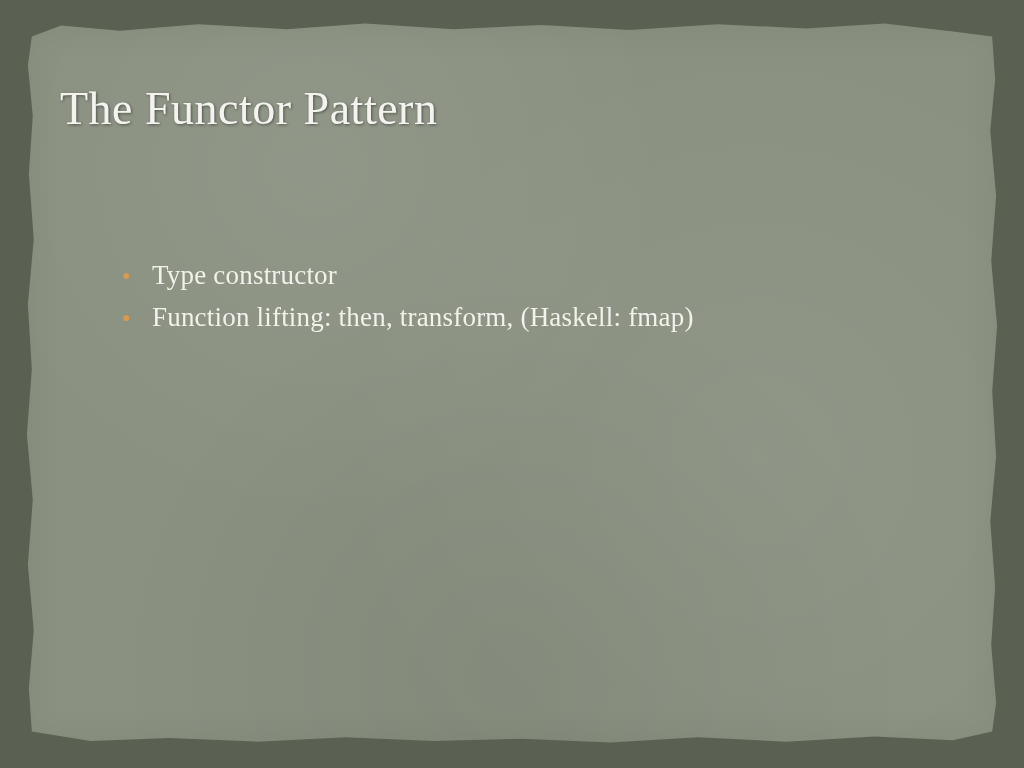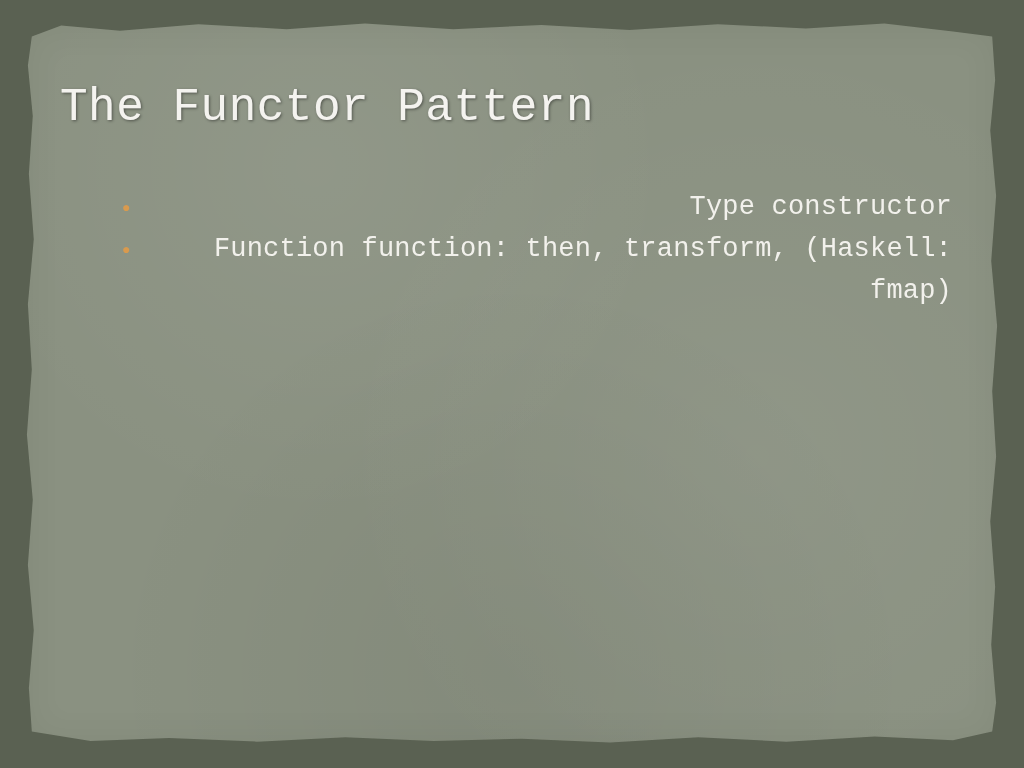--- a/index.html
+++ b/index.html
@@ -34,7 +34,6 @@
       0.7% 92%, 1.2% 84%, 0.6% 75%, 1.1% 66%, 0.5% 57%, 1% 48%, 0.6% 39%, 1.2% 30%, 0.7% 21%, 1.1% 13%, 0.6% 6%
     );
     padding: 50px 50px 30px 50px;
-    font-family: Liberation Mono, monospace;
   }
   .title {
     font-size: 46px;

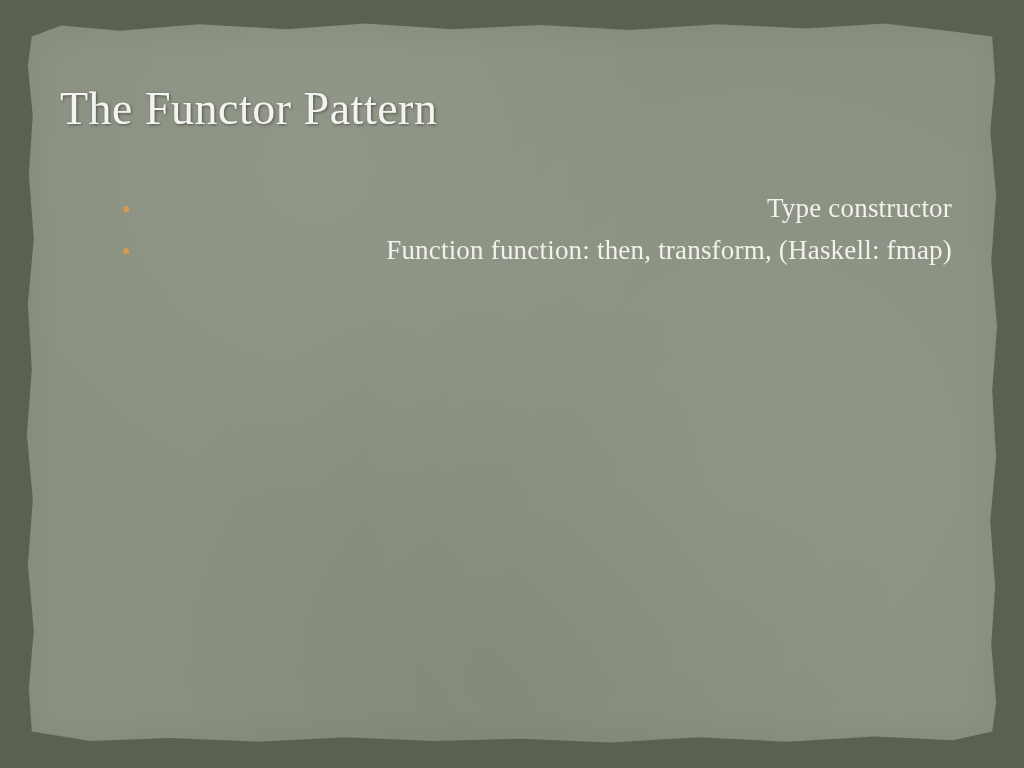--- a/index.html
+++ b/index.html
@@ -45,9 +45,8 @@
     margin-top: 10px;
   }
   .content {
-    margin-top: 53px;
+    margin-top: 120px;
     padding-left: 50px;
-    text-align: right;
   }
   ul {
     list-style: none;

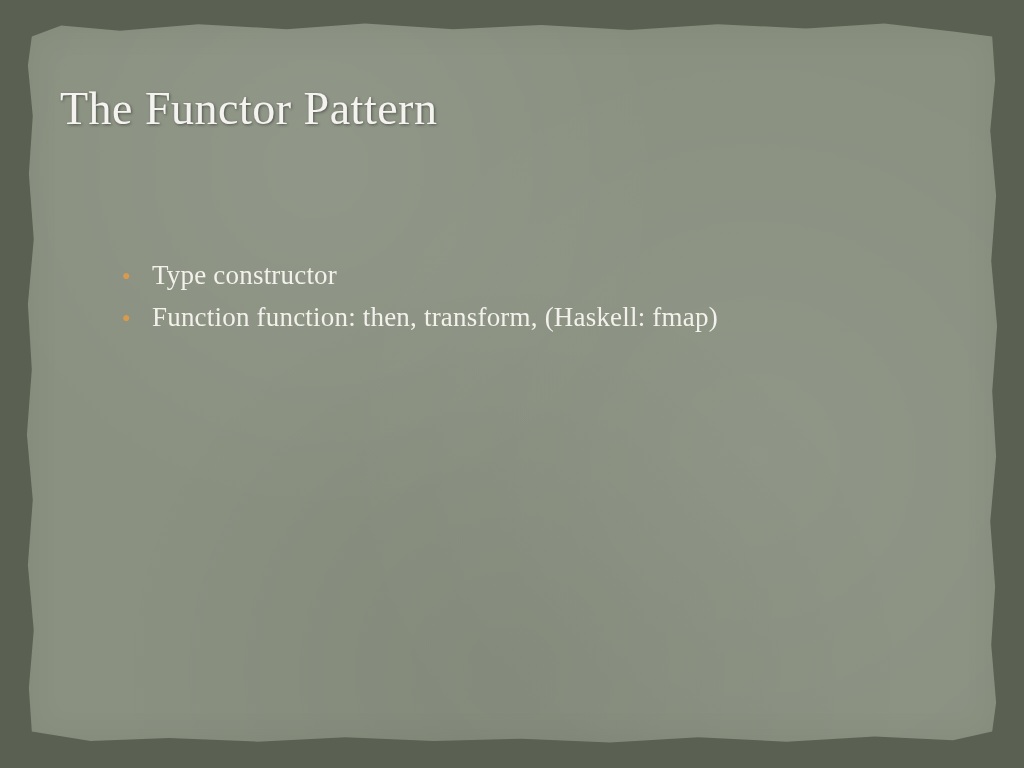--- a/index.html
+++ b/index.html
@@ -81,7 +81,7 @@
   <div class="content">
     <ul>
       <li>Type constructor</li>
-      <li>Function function: then, transform, (Haskell: fmap)</li>
+      <li>Function lifting: then, transform, (Haskell: fmap)</li>
     </ul>
     <div class="gap"></div>
     <ul>

